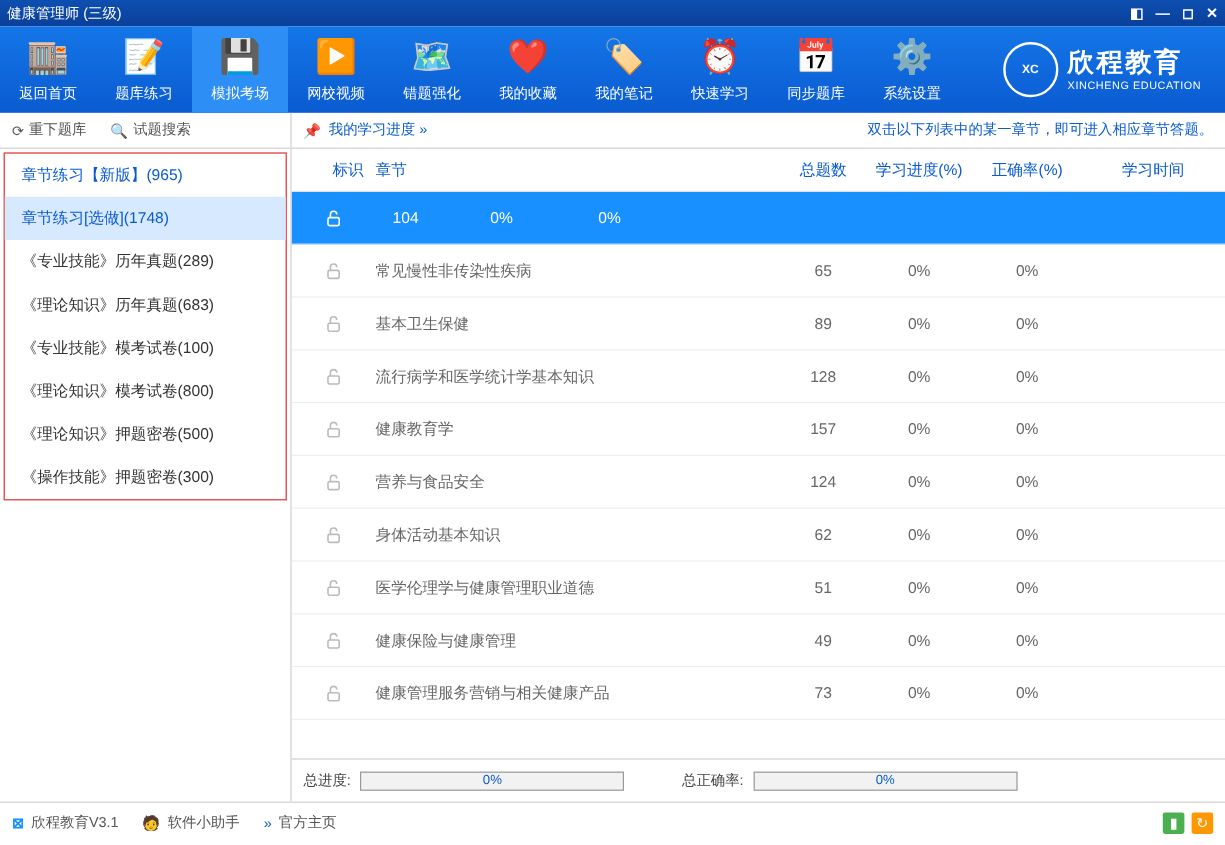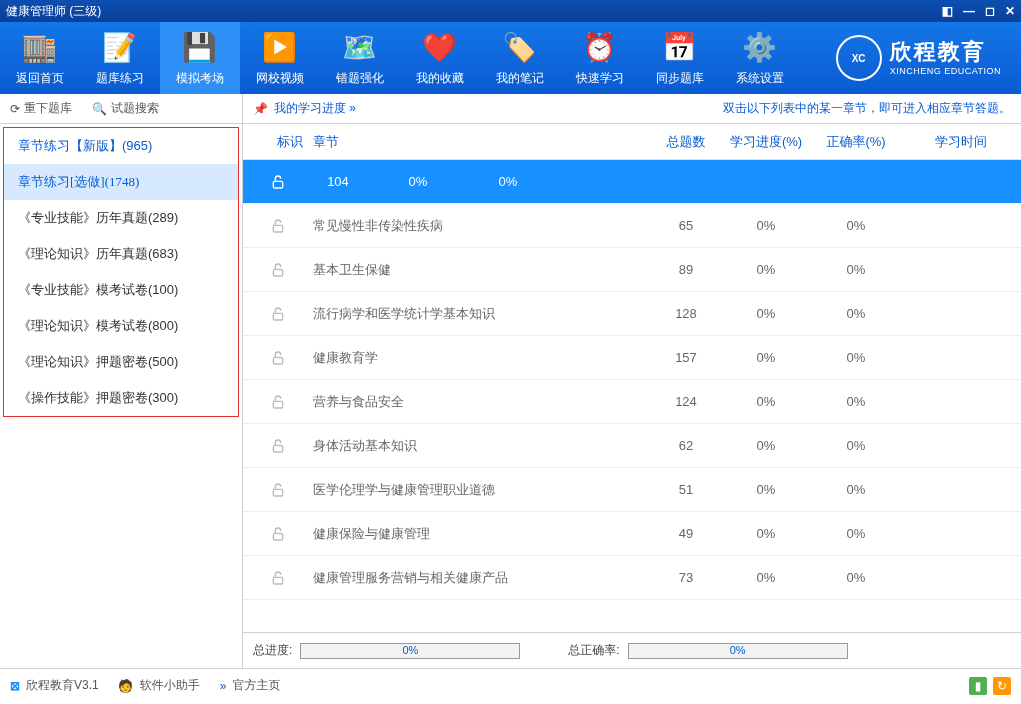--- a/index.html
+++ b/index.html
@@ -23,7 +23,7 @@
 .red-box { border: 1px solid #e23030; margin: 3px; flex: 0 0 auto; }
 .side-list .sitem { height: 36px; display: flex; align-items: center; padding-left: 14px; font-size: 13px; color: #333; cursor: pointer; }
 .side-list .sitem.link { color: #0a5bd0; }
-.side-list .sitem.sel { background: #d6e9ff; color: #0a5bd0; font-family: Liberation Serif, serif; }
+.side-list .sitem.sel { background: #d6e9ff; color: #0a5bd0; }
 .content { flex: 1; display: flex; flex-direction: column; }
 .content-header { height: 30px; border-bottom: 1px solid #d0d0d0; display: flex; align-items: center; font-size: 12px; color: #555; padding: 0 10px; justify-content: space-between; }
 .content-header .left { display: flex; align-items: center; gap: 6px; }

